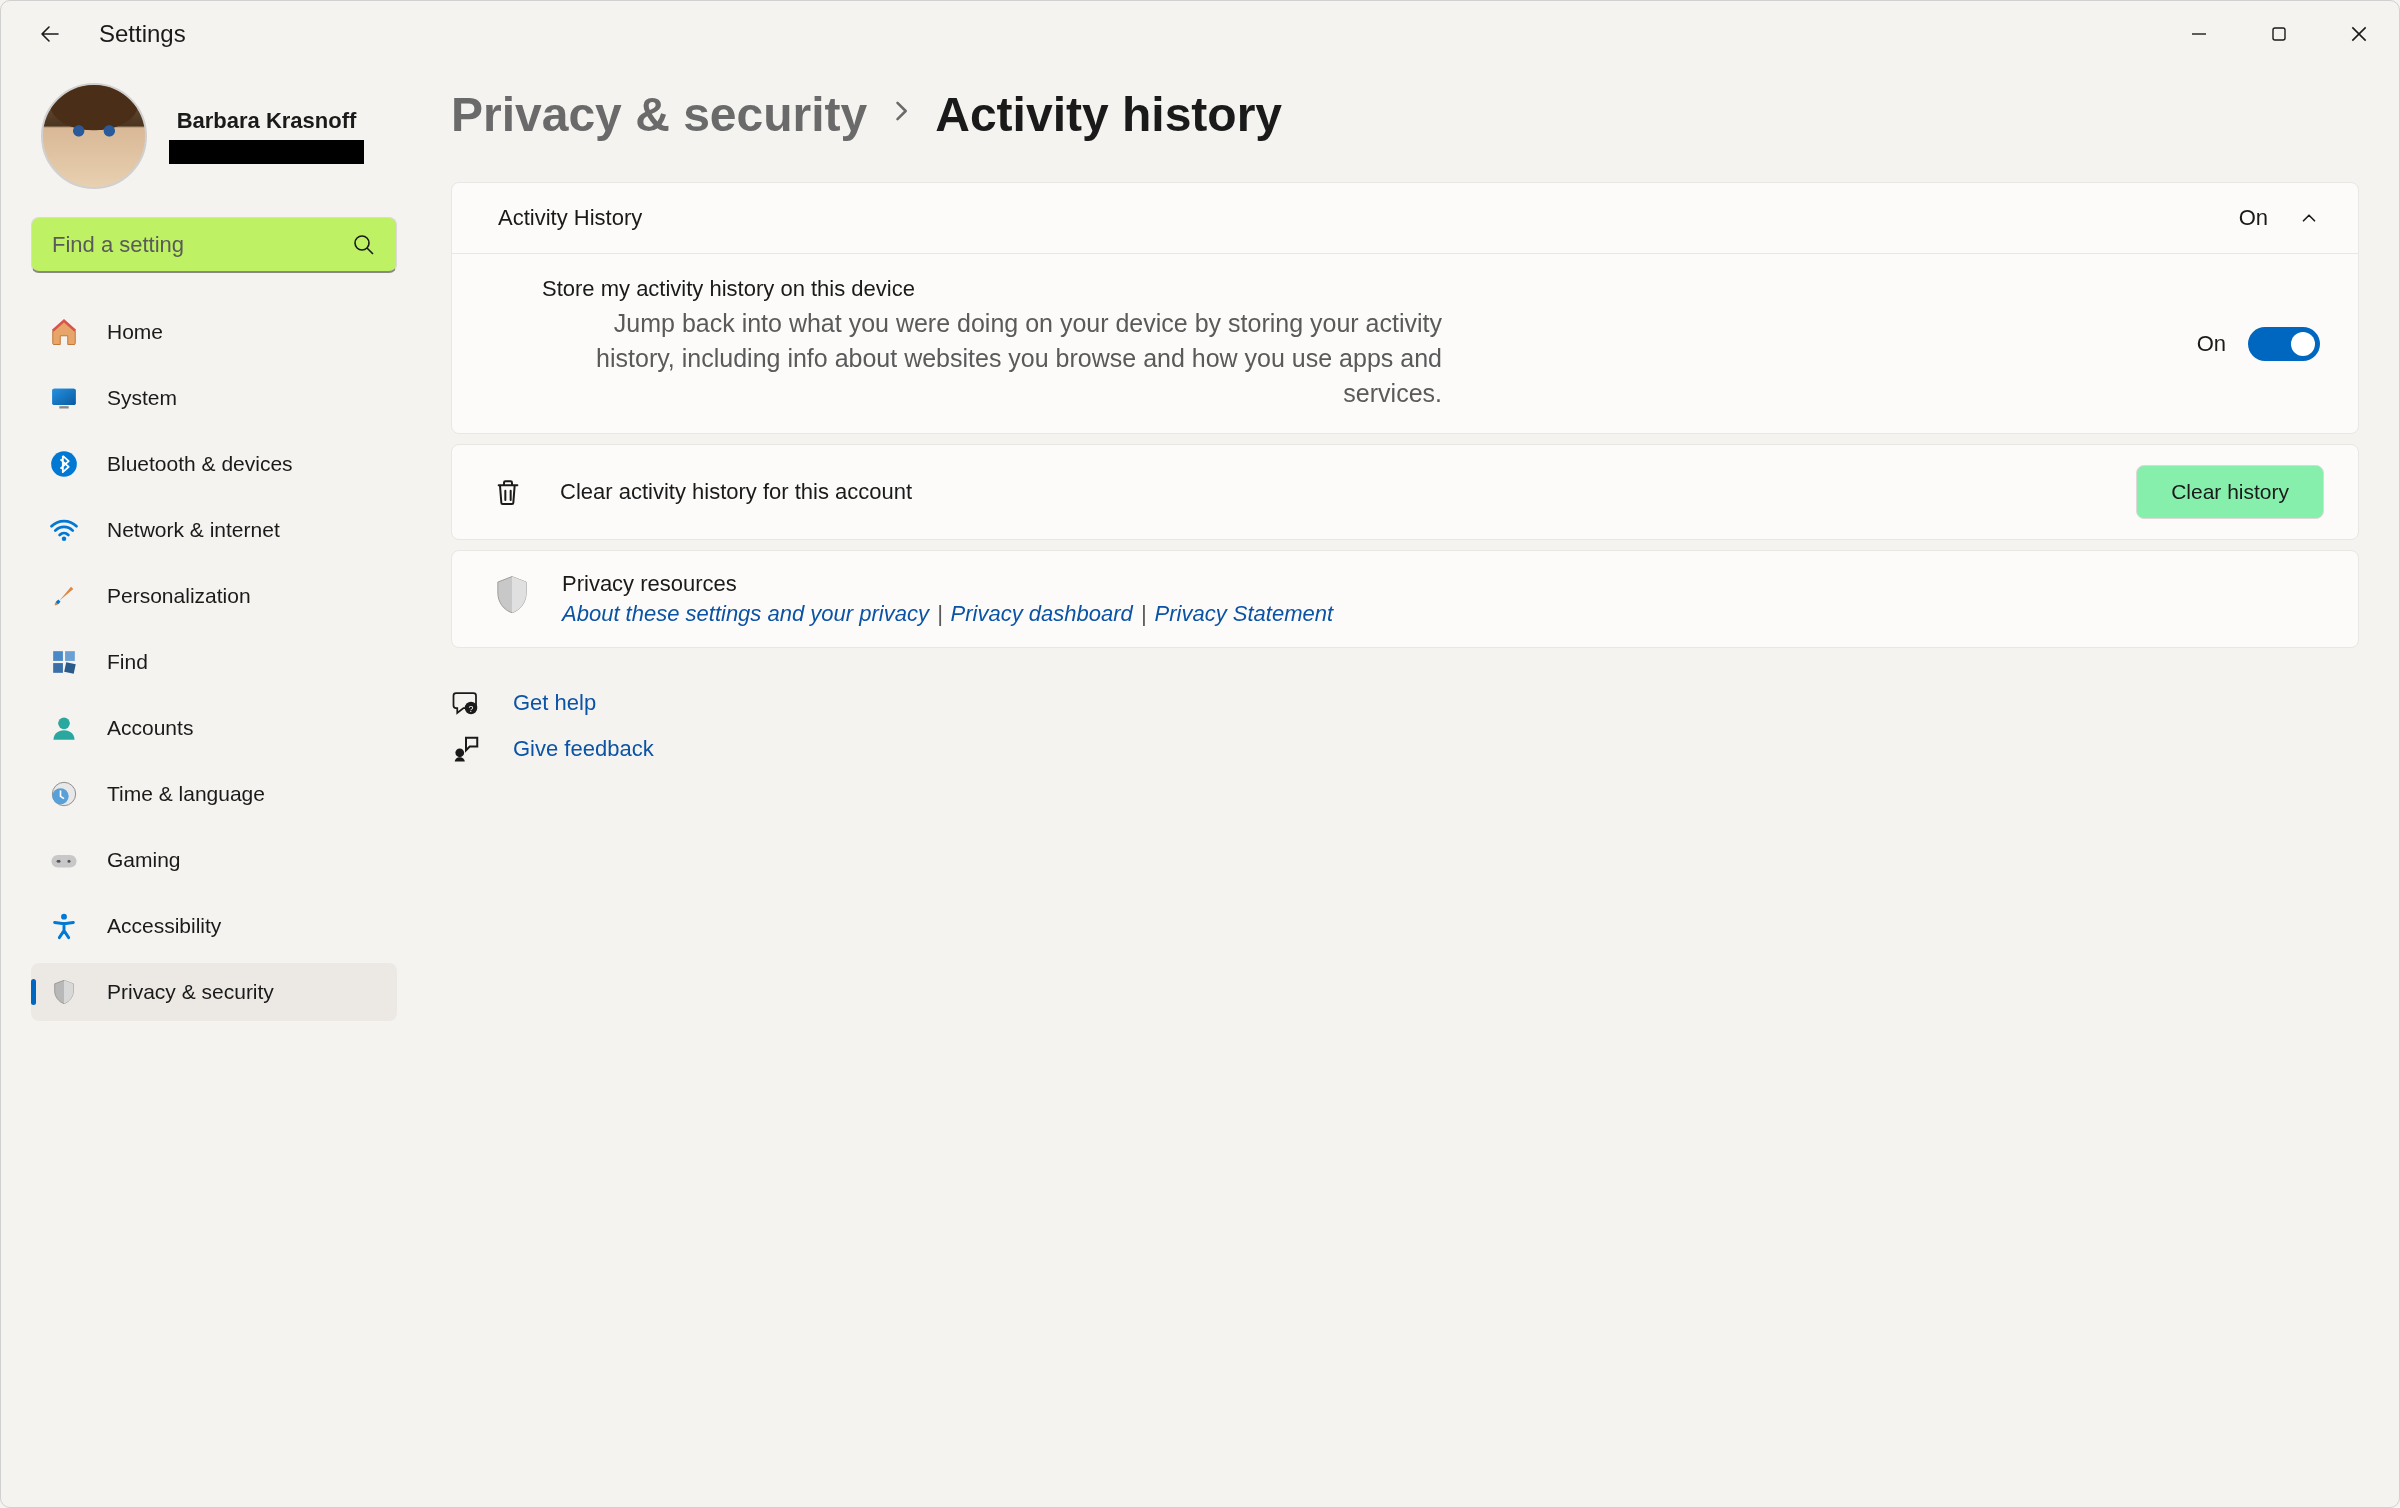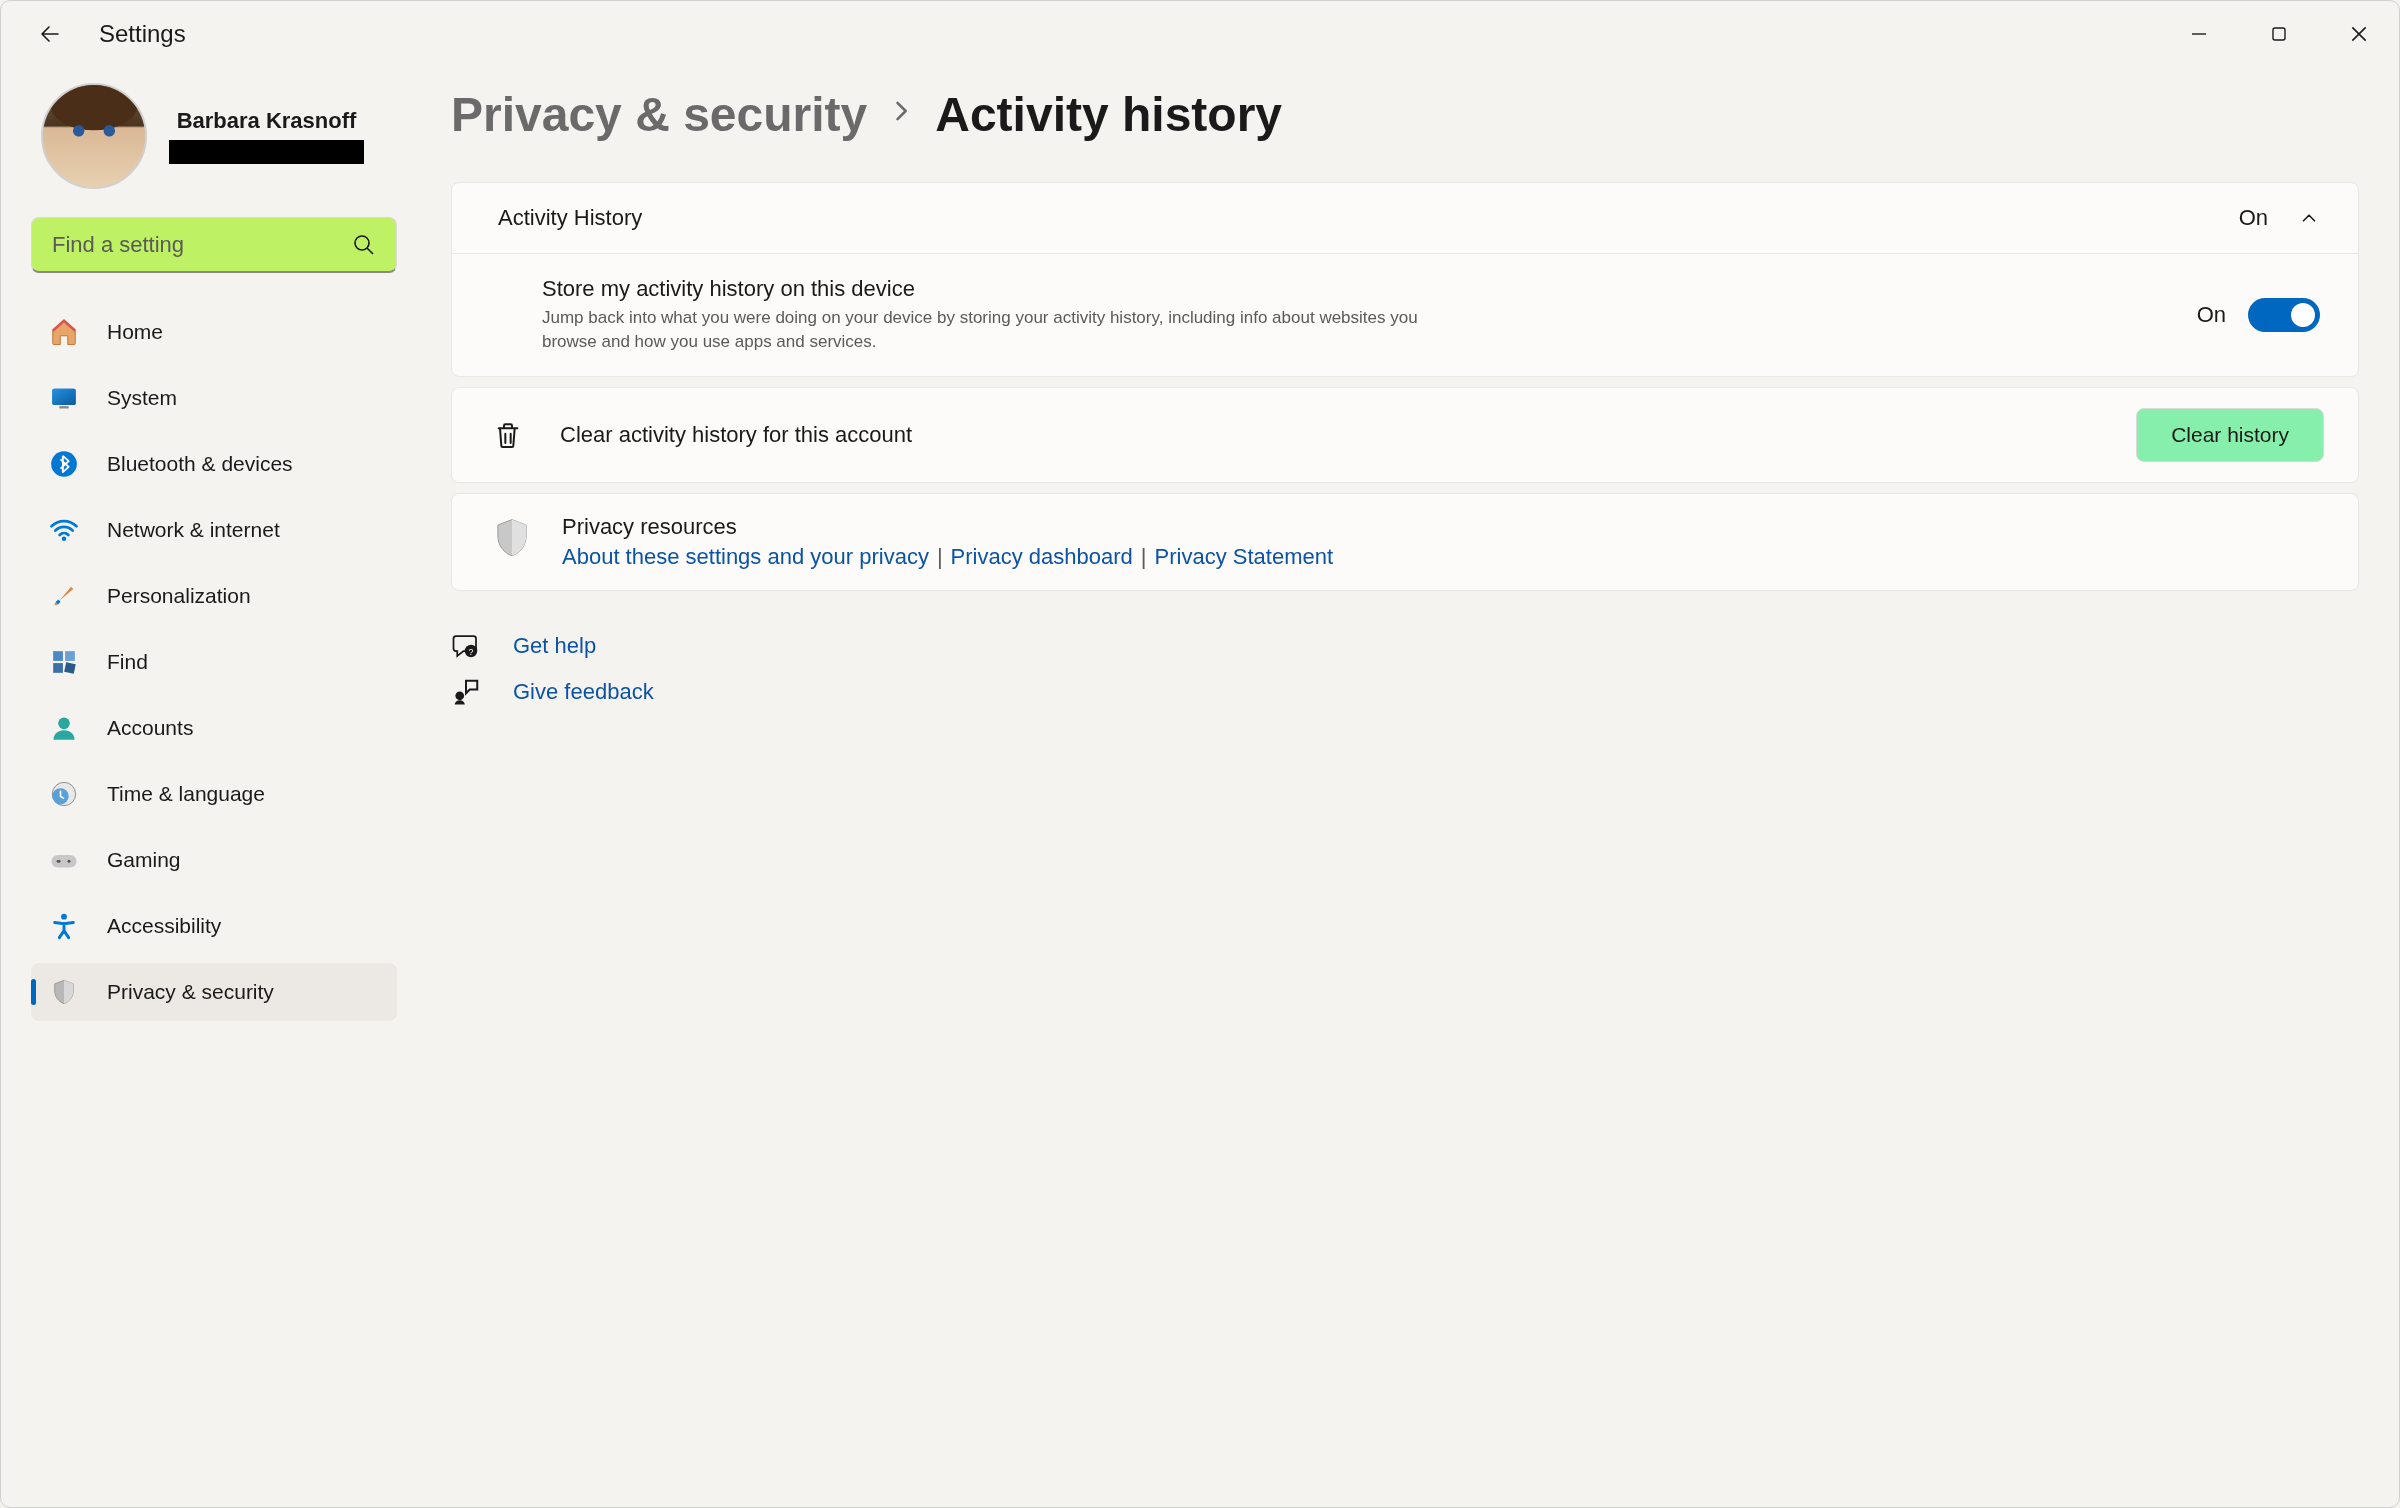--- a/index.html
+++ b/index.html
@@ -94,7 +94,7 @@
   padding: 22px 38px 22px 90px;
 }
 .setting-text-title { font-size: 22px; color: #1a1a1a; margin-bottom: 4px; }
-.setting-text-desc { font-size: 17px; color: #5a5a5a; max-width: 900px; line-height: 1.4; }
+.setting-text-desc { font-size: 25px; color: #5a5a5a; max-width: 900px; line-height: 1.4; text-align: right; }
 .setting-control { display: flex; align-items: center; gap: 22px; }
 .toggle-label { font-size: 22px; color: #1a1a1a; }
 .toggle {

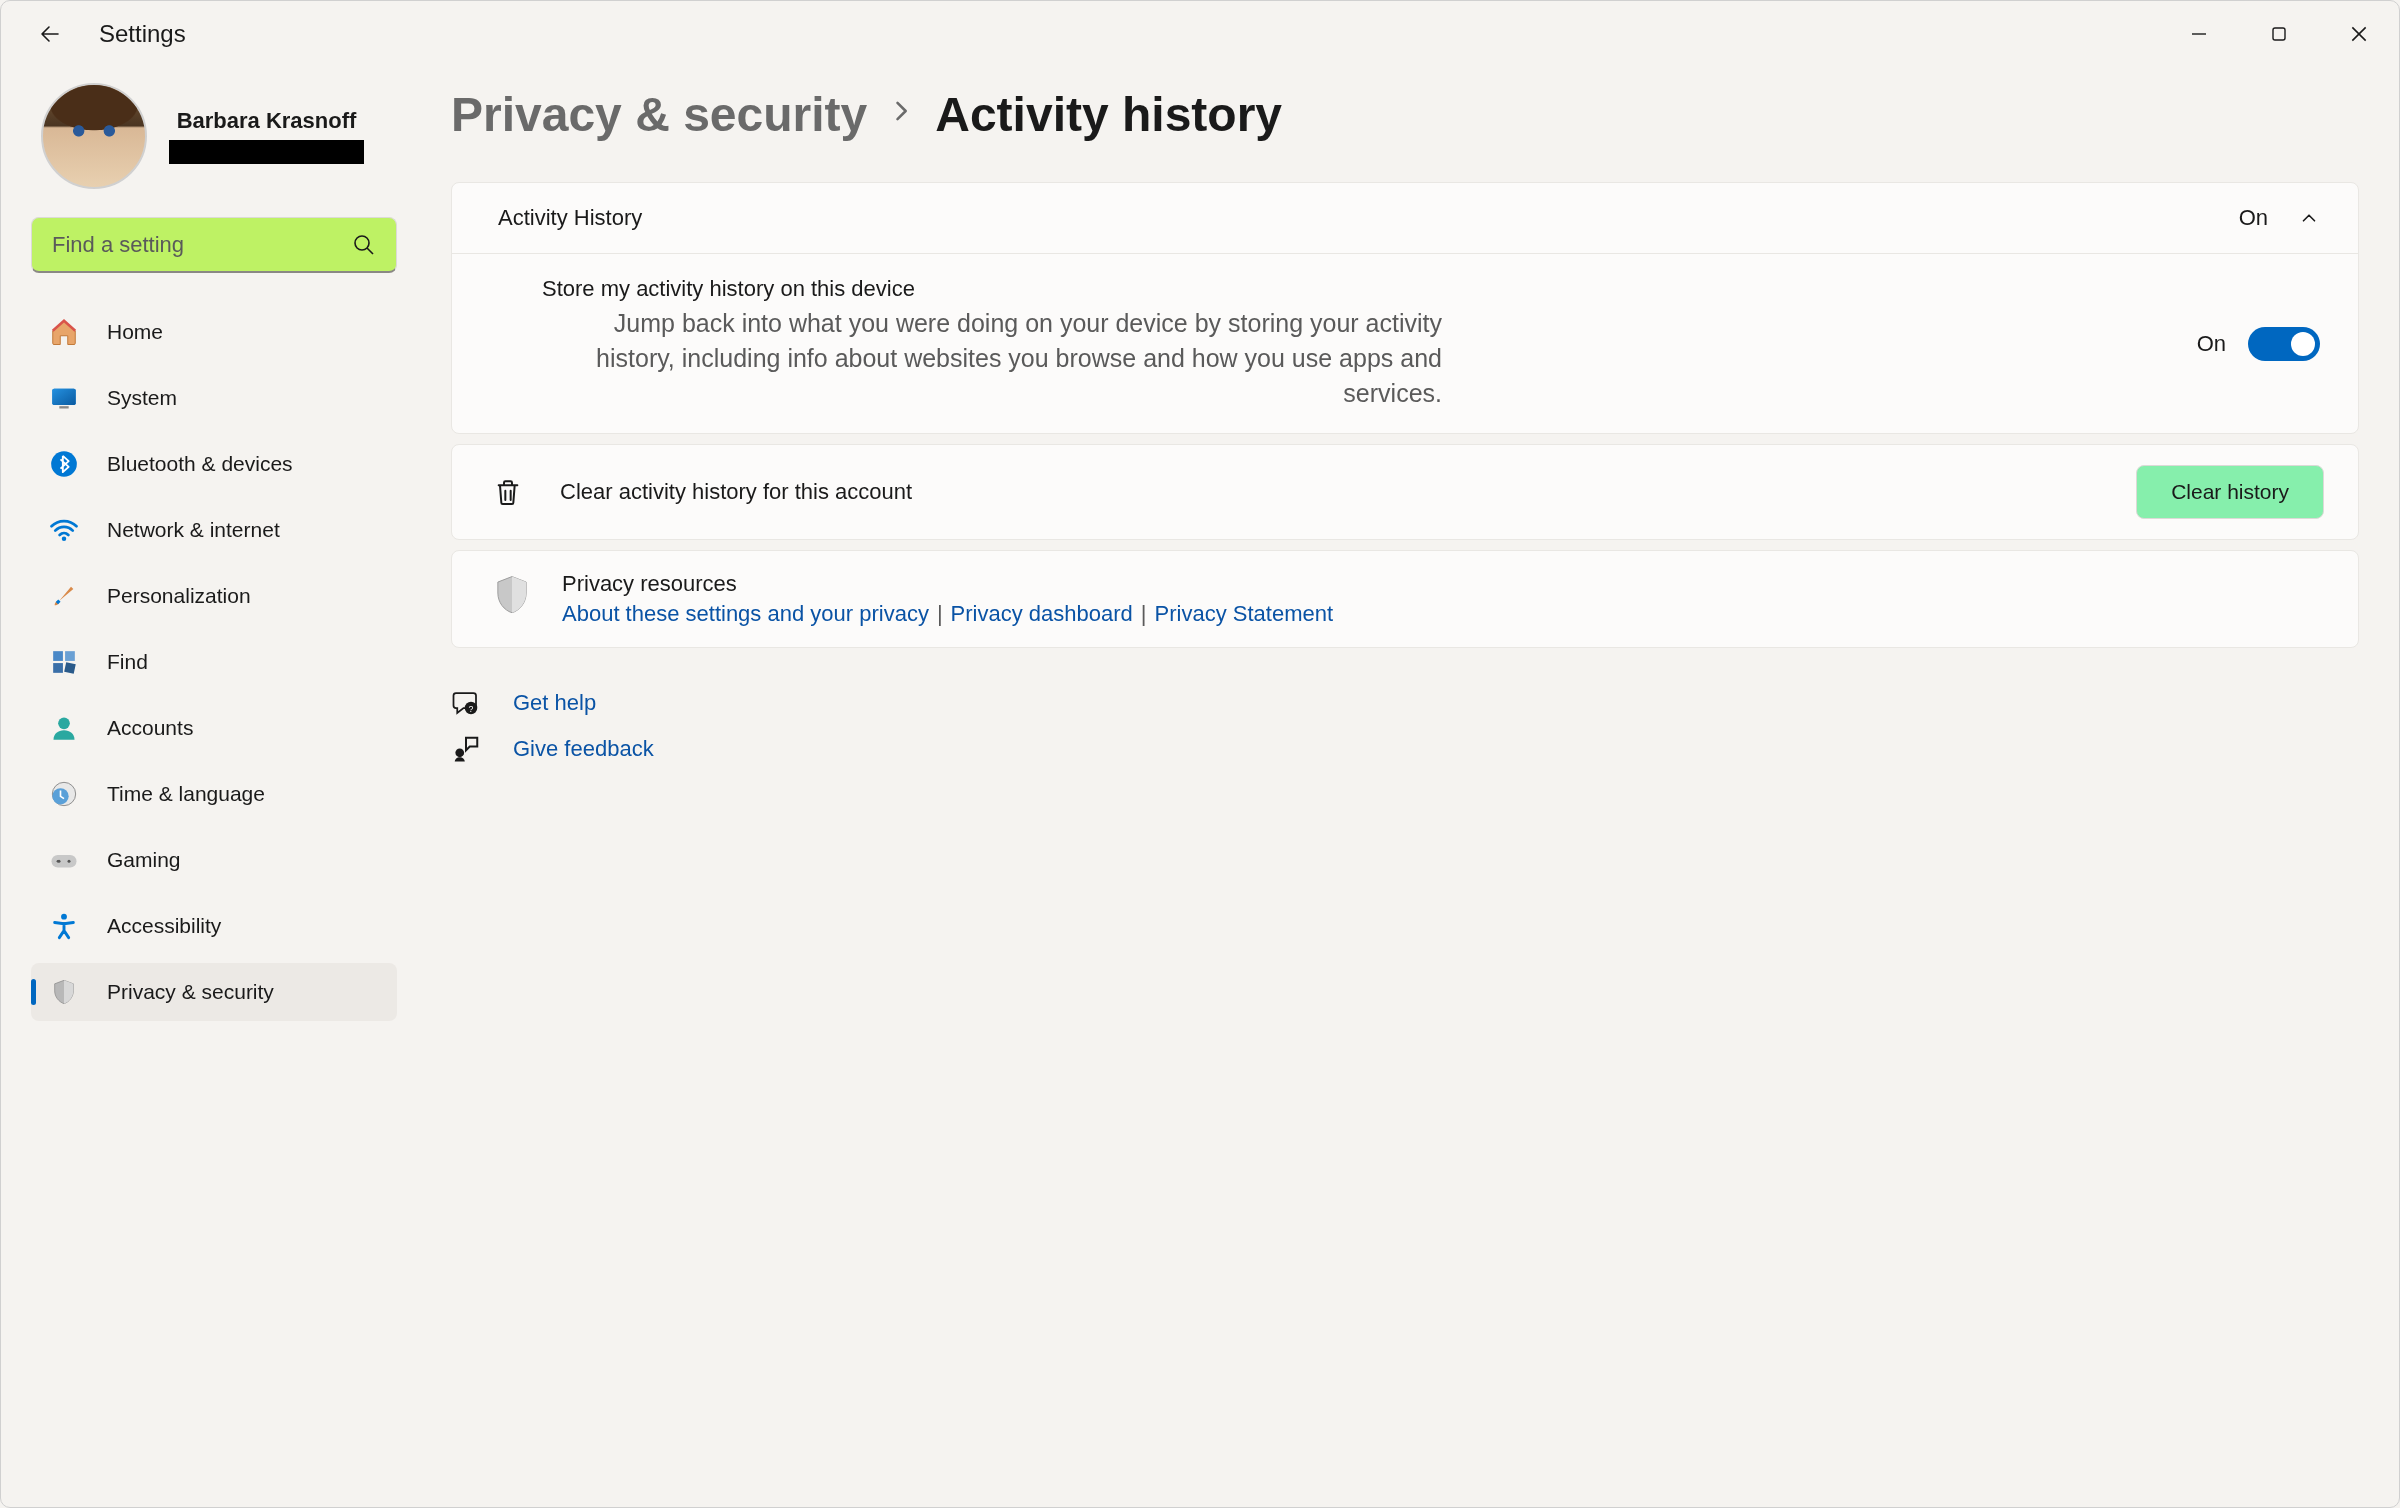--- a/index.html
+++ b/index.html
@@ -120,7 +120,7 @@
 .privacy-row { display: flex; align-items: flex-start; gap: 30px; padding: 20px 40px; }
 .shield-icon { width: 40px; height: 44px; margin-top: 4px; }
 .privacy-title { font-size: 22px; color: #1a1a1a; margin-bottom: 4px; }
-.privacy-links { font-size: 22px; }
+.privacy-links { font-size: 22px; font-style: italic; }
 .privacy-links a { color: #0a53a5; text-decoration: none; cursor: pointer; }
 .privacy-links .sep { color: #5a5a5a; margin: 0 8px; }
 

